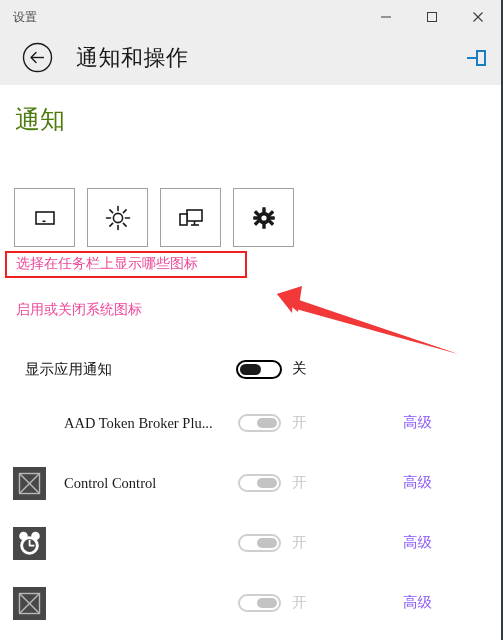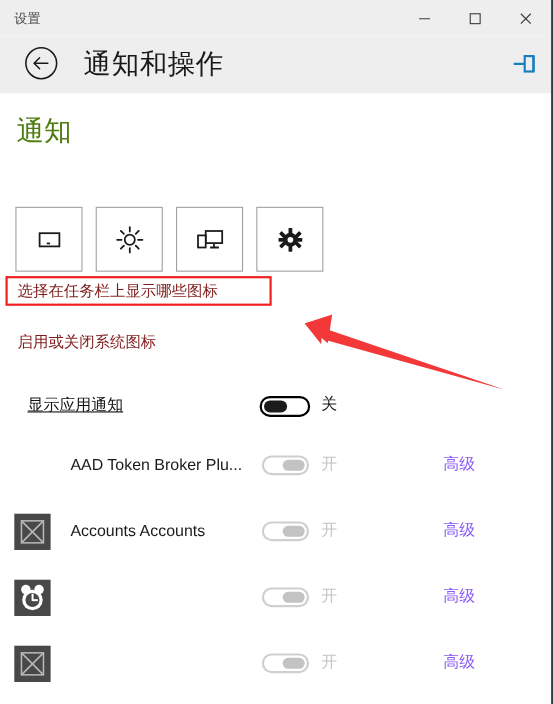--- a/index.html
+++ b/index.html
@@ -72,7 +72,7 @@
     position: absolute;
     left: 76px;
     top: 42px;
-    font-size: 25px;
+    font-size: 22px;
     color: #1a1a1a;
     line-height: 32px;
     letter-spacing: 0.5px;

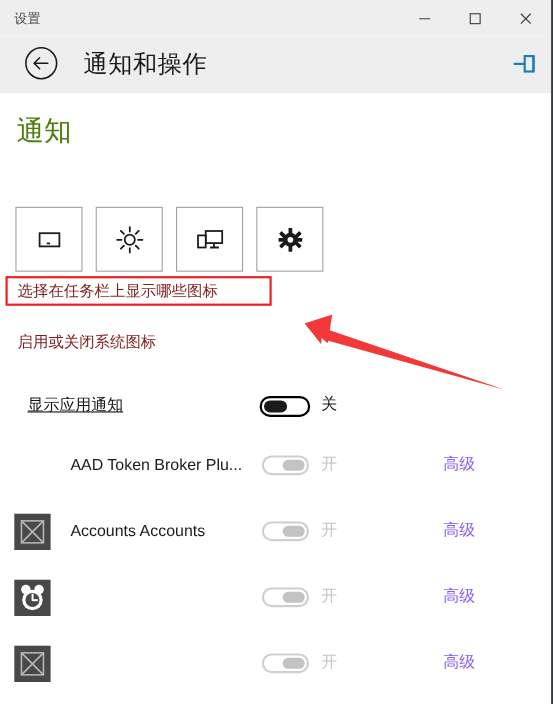--- a/index.html
+++ b/index.html
@@ -135,10 +135,11 @@
   .link {
     position: absolute;
     font-size: 14px;
-    color: #7f1d1d;
+    color: #ec4899;
     line-height: 20px;
     white-space: nowrap;
     text-decoration: none;
+    font-family: Liberation Serif, serif;
   }
   .link.taskbar-icons { left: 16px; top: 169px; }
   .link.system-icons  { left: 16px; top: 215px; }

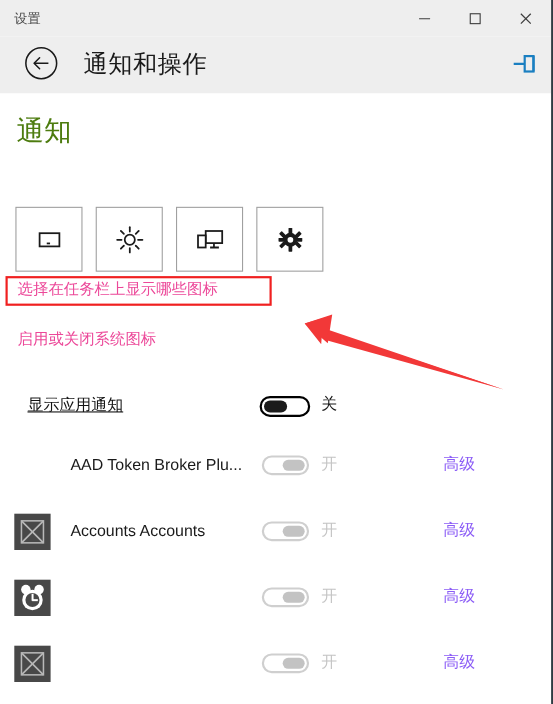--- a/index.html
+++ b/index.html
@@ -169,7 +169,6 @@
     color: #141414;
     line-height: 22px;
     white-space: nowrap;
-    text-decoration: underline;
   }
   .sw-master {
     position: absolute;

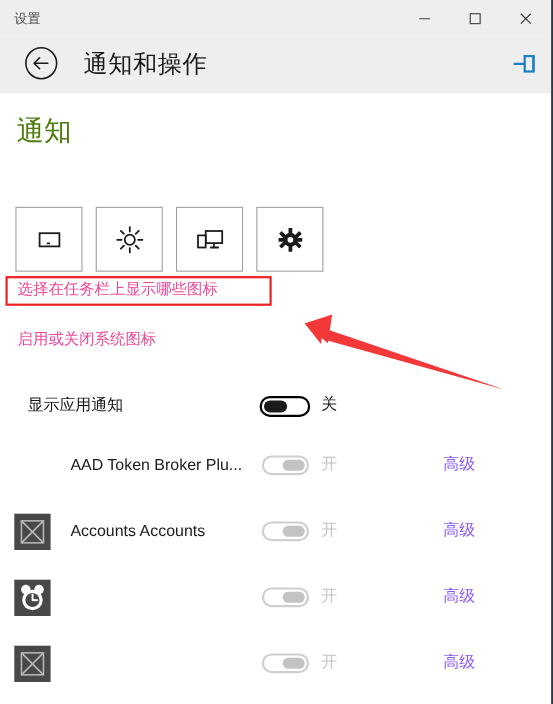--- a/index.html
+++ b/index.html
@@ -215,6 +215,7 @@
     color: #1a1a1a;
     line-height: 24px;
     white-space: nowrap;
+    font-family: Liberation Serif, serif;
   }
   .sw-app {
     position: absolute;

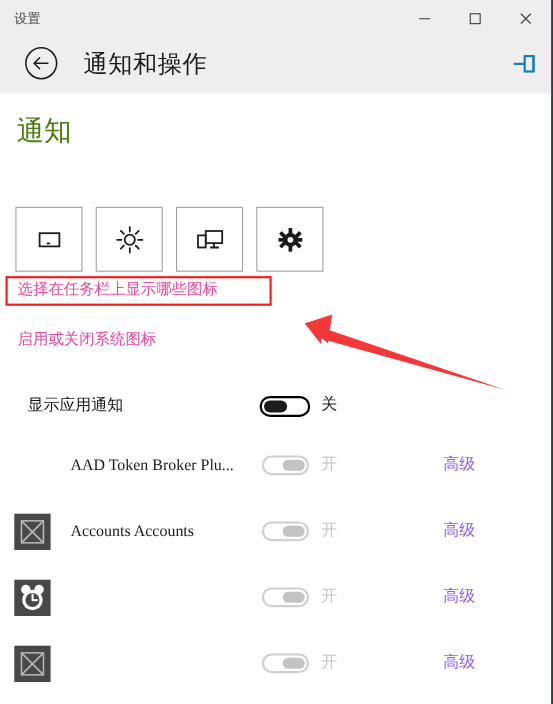--- a/index.html
+++ b/index.html
@@ -385,7 +385,7 @@
           <line x1="26.5" y1="6.5" x2="6.5" y2="26.5" stroke="#b8b8b8" stroke-width="1.4"></line>
         </svg>
       </div>
-      <div class="app-name">Accounts Accounts</div>
+      <div class="app-name">Control Control</div>
       <div class="sw-app">
         <div class="knob"></div>
       </div>

